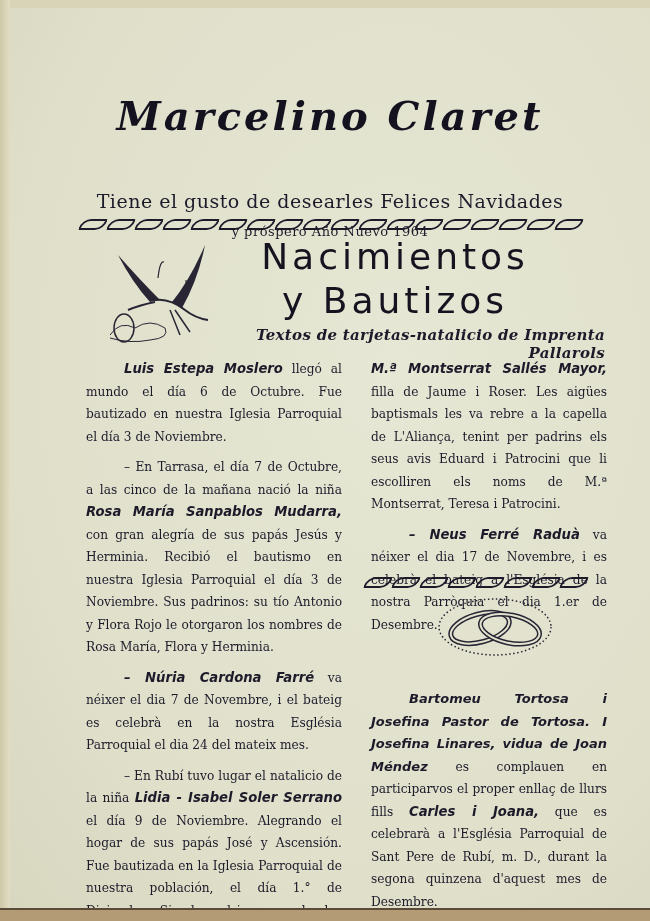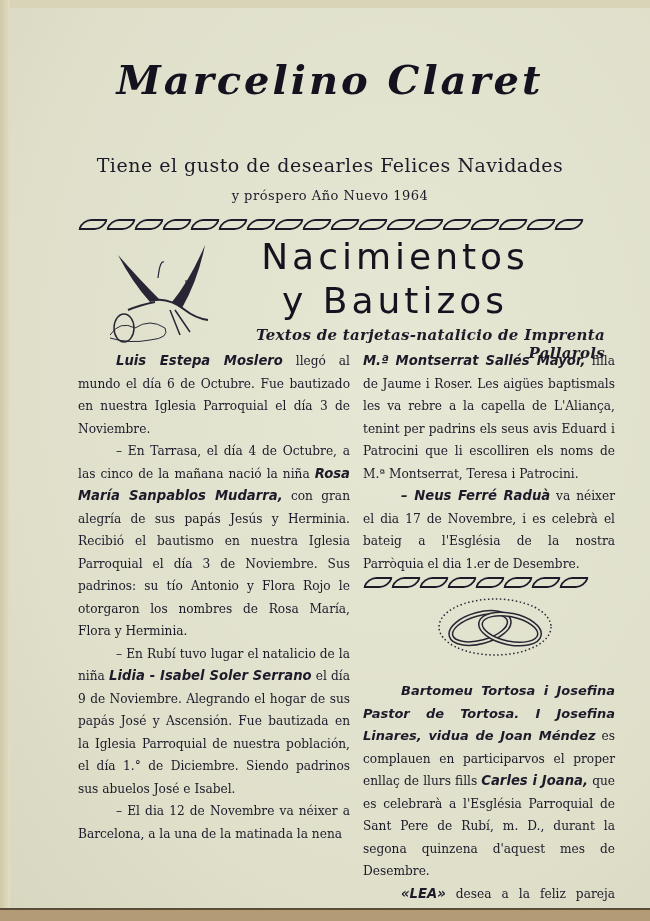--- a/index.html
+++ b/index.html
@@ -22,7 +22,7 @@
     position:absolute; left:0; top:908px; width:650px; height:13px;
     background:linear-gradient(180deg,#5a4a38 0 2px,#b39b76 2px);
   }
-  .header { position:absolute; left:0; width:640px; text-align:center; }
+  .header { position:absolute; left:0; width:640px; text-align:center;margin-top:36px; }
   .title {
     top:48px; font-family:"DejaVu Serif", serif; font-style:italic; font-weight:bold;
     font-size:40px; letter-spacing:3px; color:#14121f;

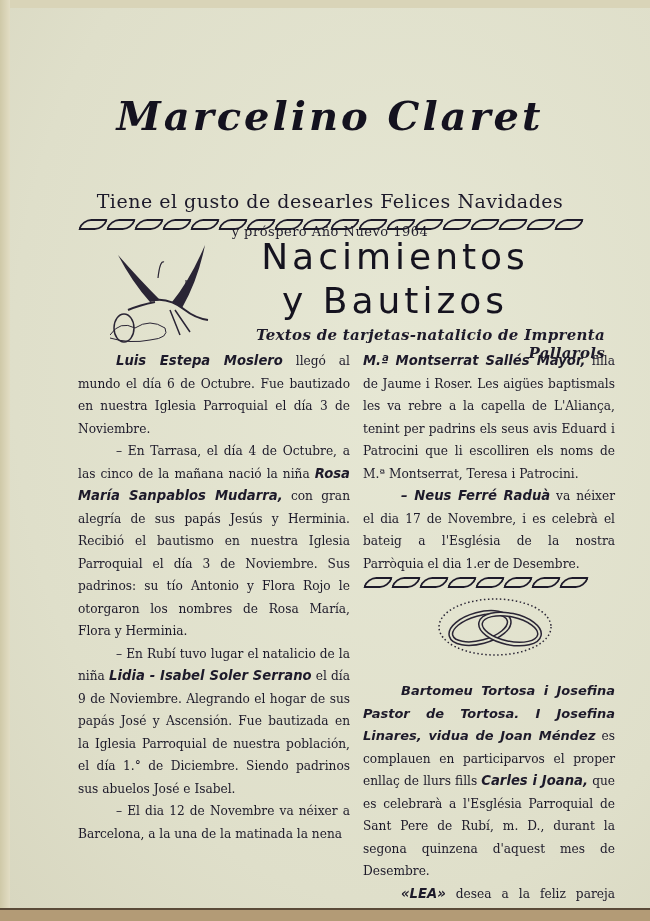--- a/index.html
+++ b/index.html
@@ -61,7 +61,7 @@
   }
   .col-left { left:68px; top:342px; width:272px; }
   .col-right { left:353px; top:342px; width:252px; }
-  .col p { margin:0; text-indent:38px; }
+  .col p { margin:8px; text-indent:38px; }
   .col p.noindent { text-indent:0; }
   .name { font-family:"DejaVu Sans", sans-serif; font-style:italic; font-weight:bold; font-size:13.2px; }
   .rings { position:absolute; left:425px; top:588px; width:120px; height:62px; }

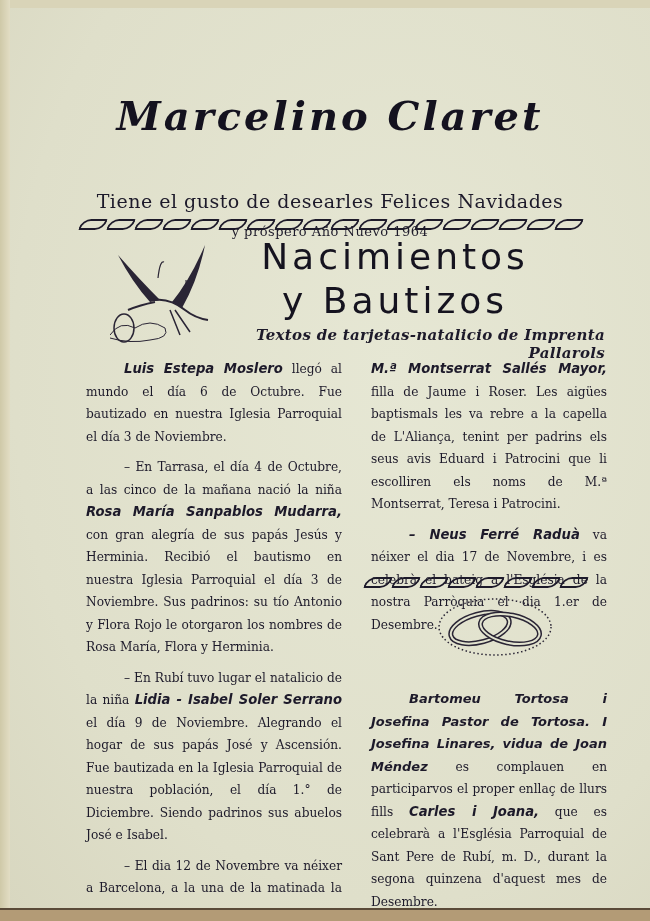--- a/index.html
+++ b/index.html
@@ -115,7 +115,7 @@
 
   <div class="col col-left">
     <p><span class="name">Luis Estepa Moslero</span><span> llegó al mundo el día 6 de Octubre. Fue bautizado en nuestra Iglesia Parroquial el día 3 de Noviembre.</span></p>
-    <p><span>– En Tarrasa, el día 4 de Octubre, a las cinco de la mañana nació la niña </span><span class="name">Rosa María Sanpablos Mudarra,</span><span> con gran alegría de sus papás Jesús y Herminia. Recibió el bautismo en nuestra Iglesia Parroquial el día 3 de Noviembre. Sus padrinos: su tío Antonio y Flora Rojo le otorgaron los nombres de Rosa María, Flora y Herminia.</span></p>
+    <p><span>– En Tarrasa, el día 7 de Octubre, a las cinco de la mañana nació la niña </span><span class="name">Rosa María Sanpablos Mudarra,</span><span> con gran alegría de sus papás Jesús y Herminia. Recibió el bautismo en nuestra Iglesia Parroquial el día 3 de Noviembre. Sus padrinos: su tío Antonio y Flora Rojo le otorgaron los nombres de Rosa María, Flora y Herminia.</span></p>
     <p><span>– En Rubí tuvo lugar el natalicio de la niña </span><span class="name">Lidia - Isabel Soler Serrano</span><span> el día 9 de Noviembre. Alegrando el hogar de sus papás José y Ascensión. Fue bautizada en la Iglesia Parroquial de nuestra población, el día 1.° de Diciembre. Siendo padrinos sus abuelos José e Isabel.</span></p>
     <p><span>– El dia 12 de Novembre va néixer a Barcelona, a la una de la matinada la nena</span></p>
   </div>

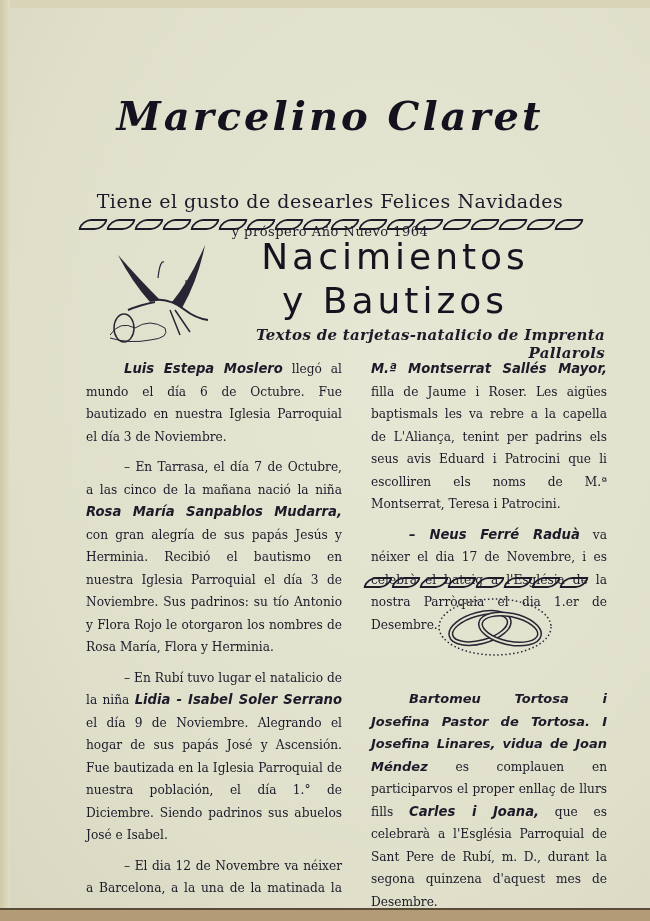--- a/index.html
+++ b/index.html
@@ -116,6 +116,7 @@
   <div class="col col-left">
     <p><span class="name">Luis Estepa Moslero</span><span> llegó al mundo el día 6 de Octubre. Fue bautizado en nuestra Iglesia Parroquial el día 3 de Noviembre.</span></p>
     <p><span>– En Tarrasa, el día 7 de Octubre, a las cinco de la mañana nació la niña </span><span class="name">Rosa María Sanpablos Mudarra,</span><span> con gran alegría de sus papás Jesús y Herminia. Recibió el bautismo en nuestra Iglesia Parroquial el día 3 de Noviembre. Sus padrinos: su tío Antonio y Flora Rojo le otorgaron los nombres de Rosa María, Flora y Herminia.</span></p>
+    <p><span class="name">– </span><span class="name">Núria Cardona Farré</span><span> va néixer el dia 7 de Novembre, i el bateig es celebrà en la nostra Església Parroquial el dia 24 del mateix mes.</span></p>
     <p><span>– En Rubí tuvo lugar el natalicio de la niña </span><span class="name">Lidia - Isabel Soler Serrano</span><span> el día 9 de Noviembre. Alegrando el hogar de sus papás José y Ascensión. Fue bautizada en la Iglesia Parroquial de nuestra población, el día 1.° de Diciembre. Siendo padrinos sus abuelos José e Isabel.</span></p>
     <p><span>– El dia 12 de Novembre va néixer a Barcelona, a la una de la matinada la nena</span></p>
   </div>

